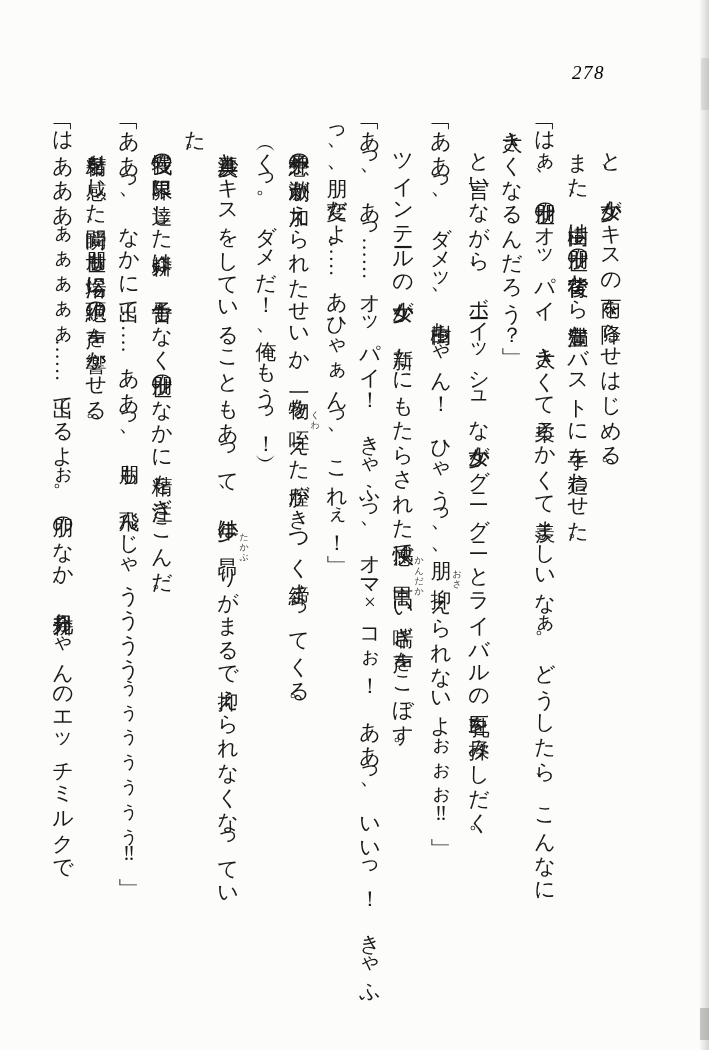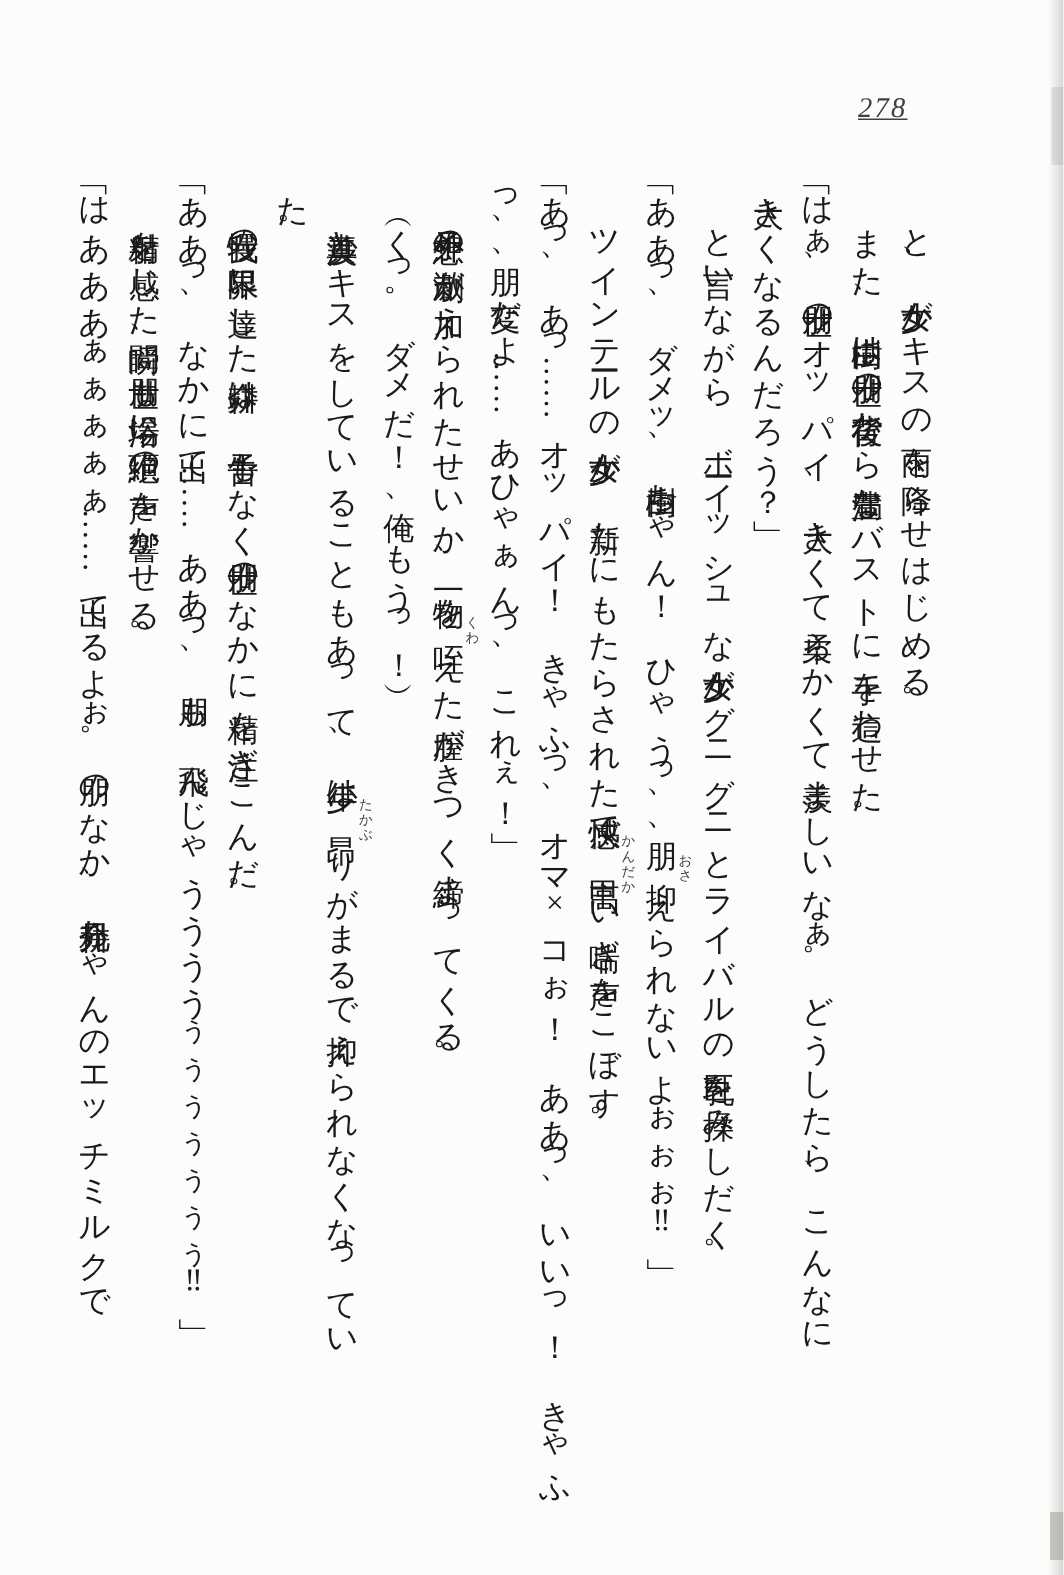--- a/index.html
+++ b/index.html
@@ -88,7 +88,7 @@
 <body style="background: rgb(252, 252, 250);">
 
 <div class="page">
-  <div class="page-number" style="color: #404040; text-decoration: underline;">278</div>
+  <div class="page-number" style="color: #000000;">278</div>
 
   <div class="text-block" style="color: rgb(26, 26, 26);">
     <div class="text-lines" id="text-lines">

